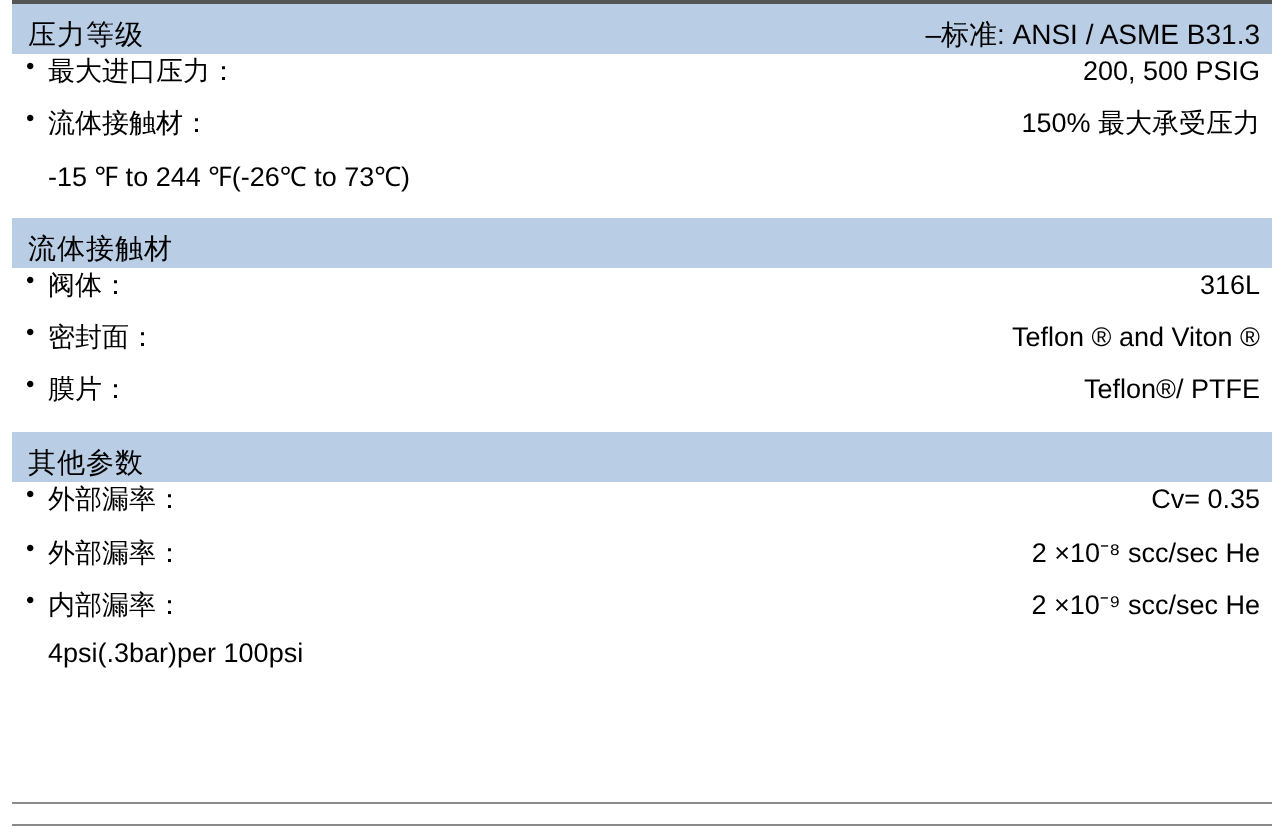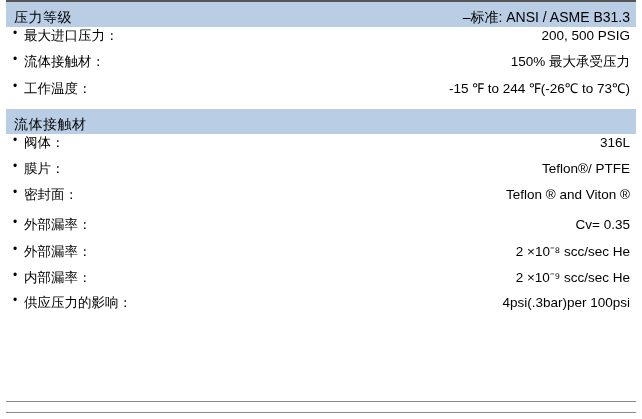--- a/index.html
+++ b/index.html
@@ -104,7 +104,6 @@
     <span class="value">150% 最大承受压力</span>
   </div>
   <div class="row">
-    <span class="label">工作温度：</span>
     <span class="value">-15 ℉ to 244 ℉(-26℃ to 73℃)</span>
   </div>
 

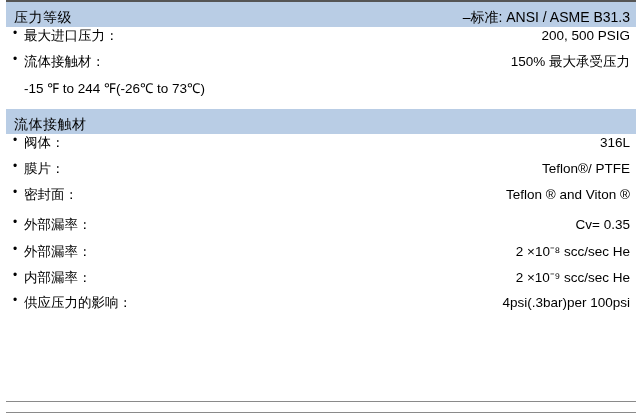--- a/index.html
+++ b/index.html
@@ -119,12 +119,12 @@
     <span class="value">316L</span>
   </div>
   <div class="row">
+    <span class="label">密封面：</span>
+    <span class="value">Teflon ® and Viton ®</span>
+  </div>
+  <div class="row">
     <span class="label">膜片：</span>
     <span class="value">Teflon®/ PTFE</span>
-  </div>
-  <div class="row">
-    <span class="label">密封面：</span>
-    <span class="value">Teflon ® and Viton ®</span>
   </div>
 
   <div class="spacer-sm"></div>

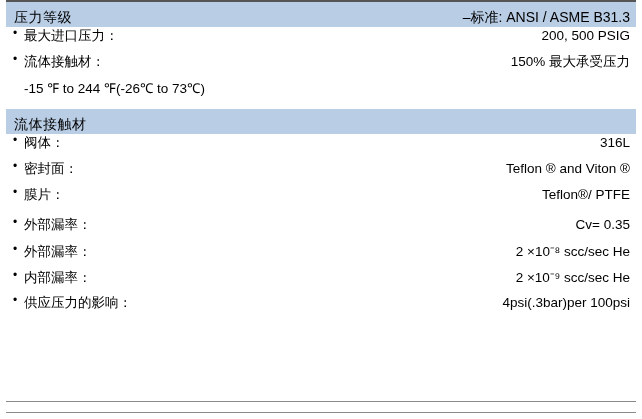--- a/index.html
+++ b/index.html
@@ -129,6 +129,10 @@
 
   <div class="spacer-sm"></div>
 
+  <div class="section-head">
+    <span class="title">其他参数</span>
+    <span class="right"></span>
+  </div>
 
   <div class="row">
     <span class="label">外部漏率：</span>

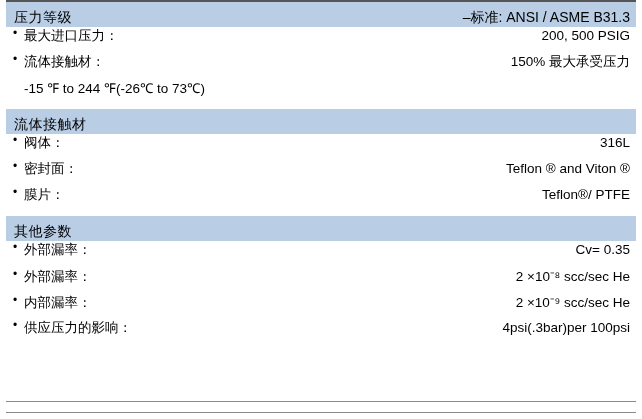--- a/index.html
+++ b/index.html
@@ -147,7 +147,6 @@
     <span class="value">2 ×10⁻⁹ scc/sec He</span>
   </div>
   <div class="row">
-    <span class="label">供应压力的影响：</span>
     <span class="value">4psi(.3bar)per 100psi</span>
   </div>
 

